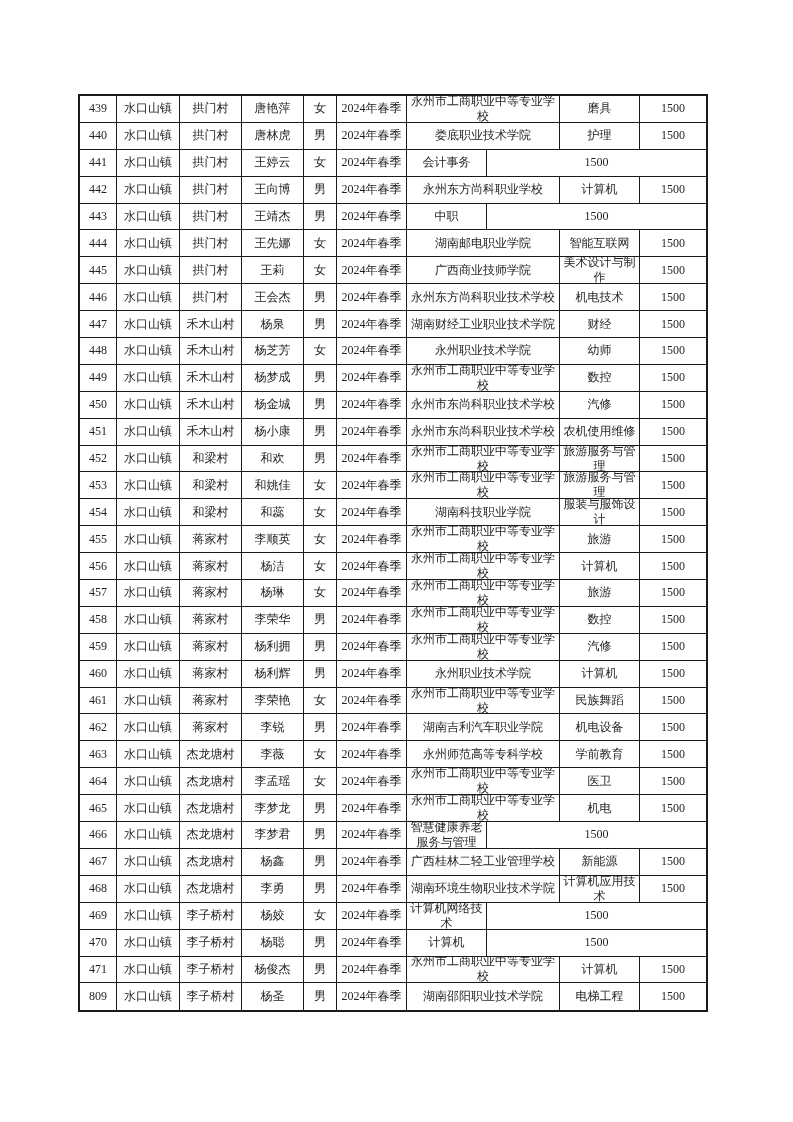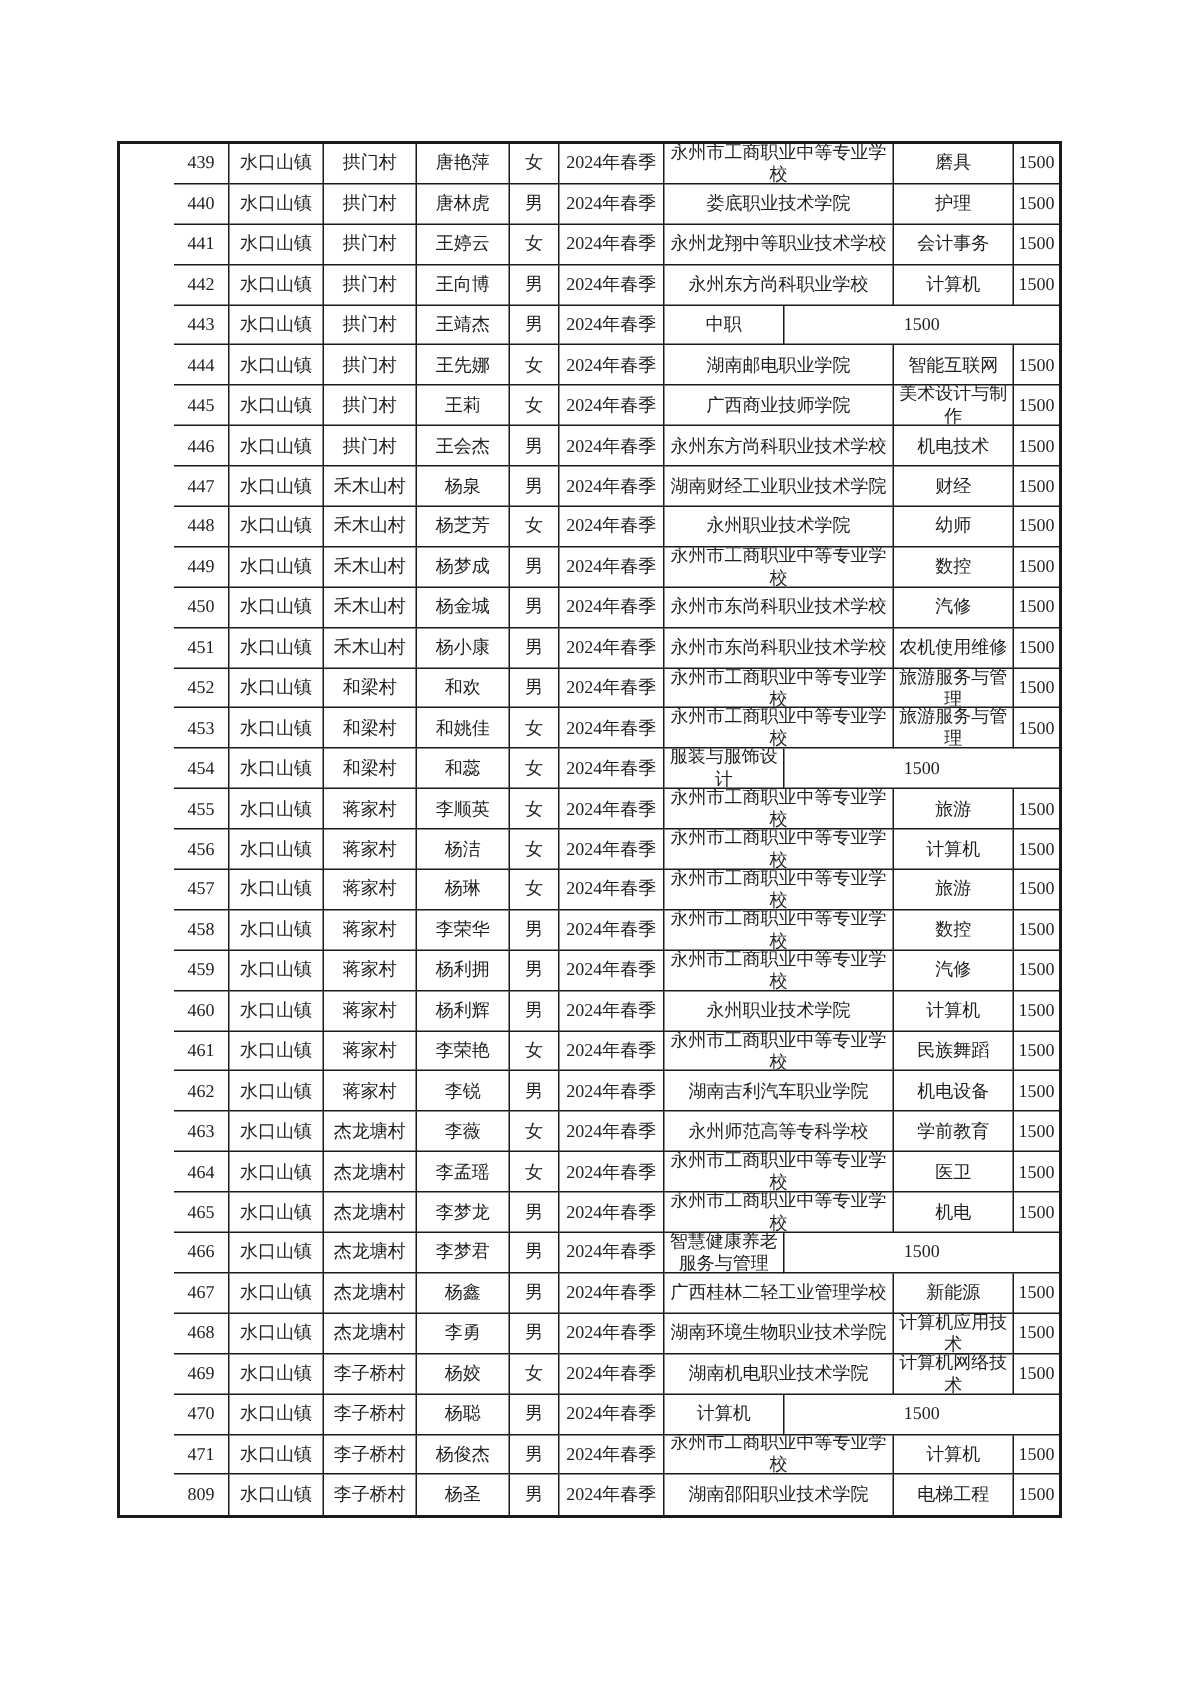--- a/index.html
+++ b/index.html
@@ -28,7 +28,6 @@
     display: flex;
     height: 26.9px;
     box-sizing: border-box;
-    margin-left: 36px;
   }
   .row:last-child .cell { border-bottom: none; }
   .cell {

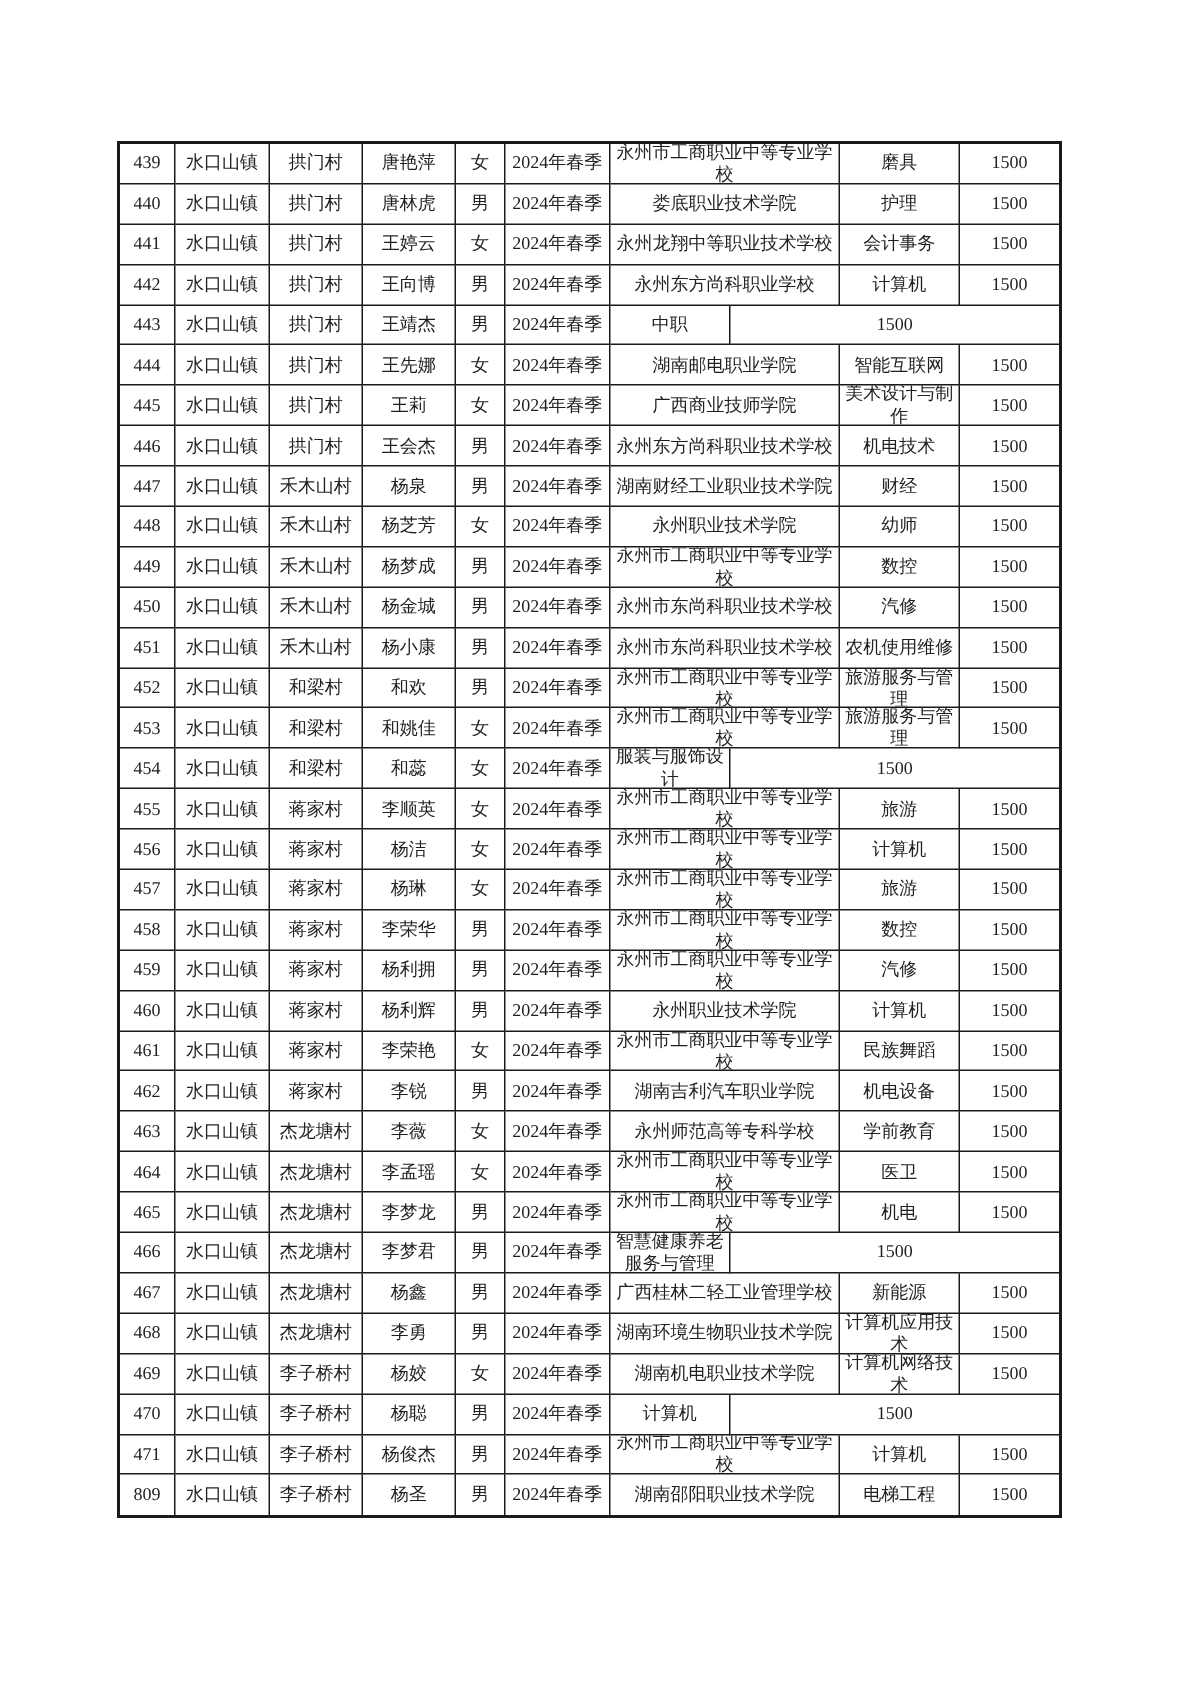--- a/index.html
+++ b/index.html
@@ -88,7 +88,6 @@
       <div class="cell c3">王婷云</div>
       <div class="cell c4">女</div>
       <div class="cell c5">2024年春季</div>
-      <div class="cell c6">永州龙翔中等职业技术学校</div>
       <div class="cell c7">会计事务</div>
       <div class="cell c8">1500</div>
     </div>

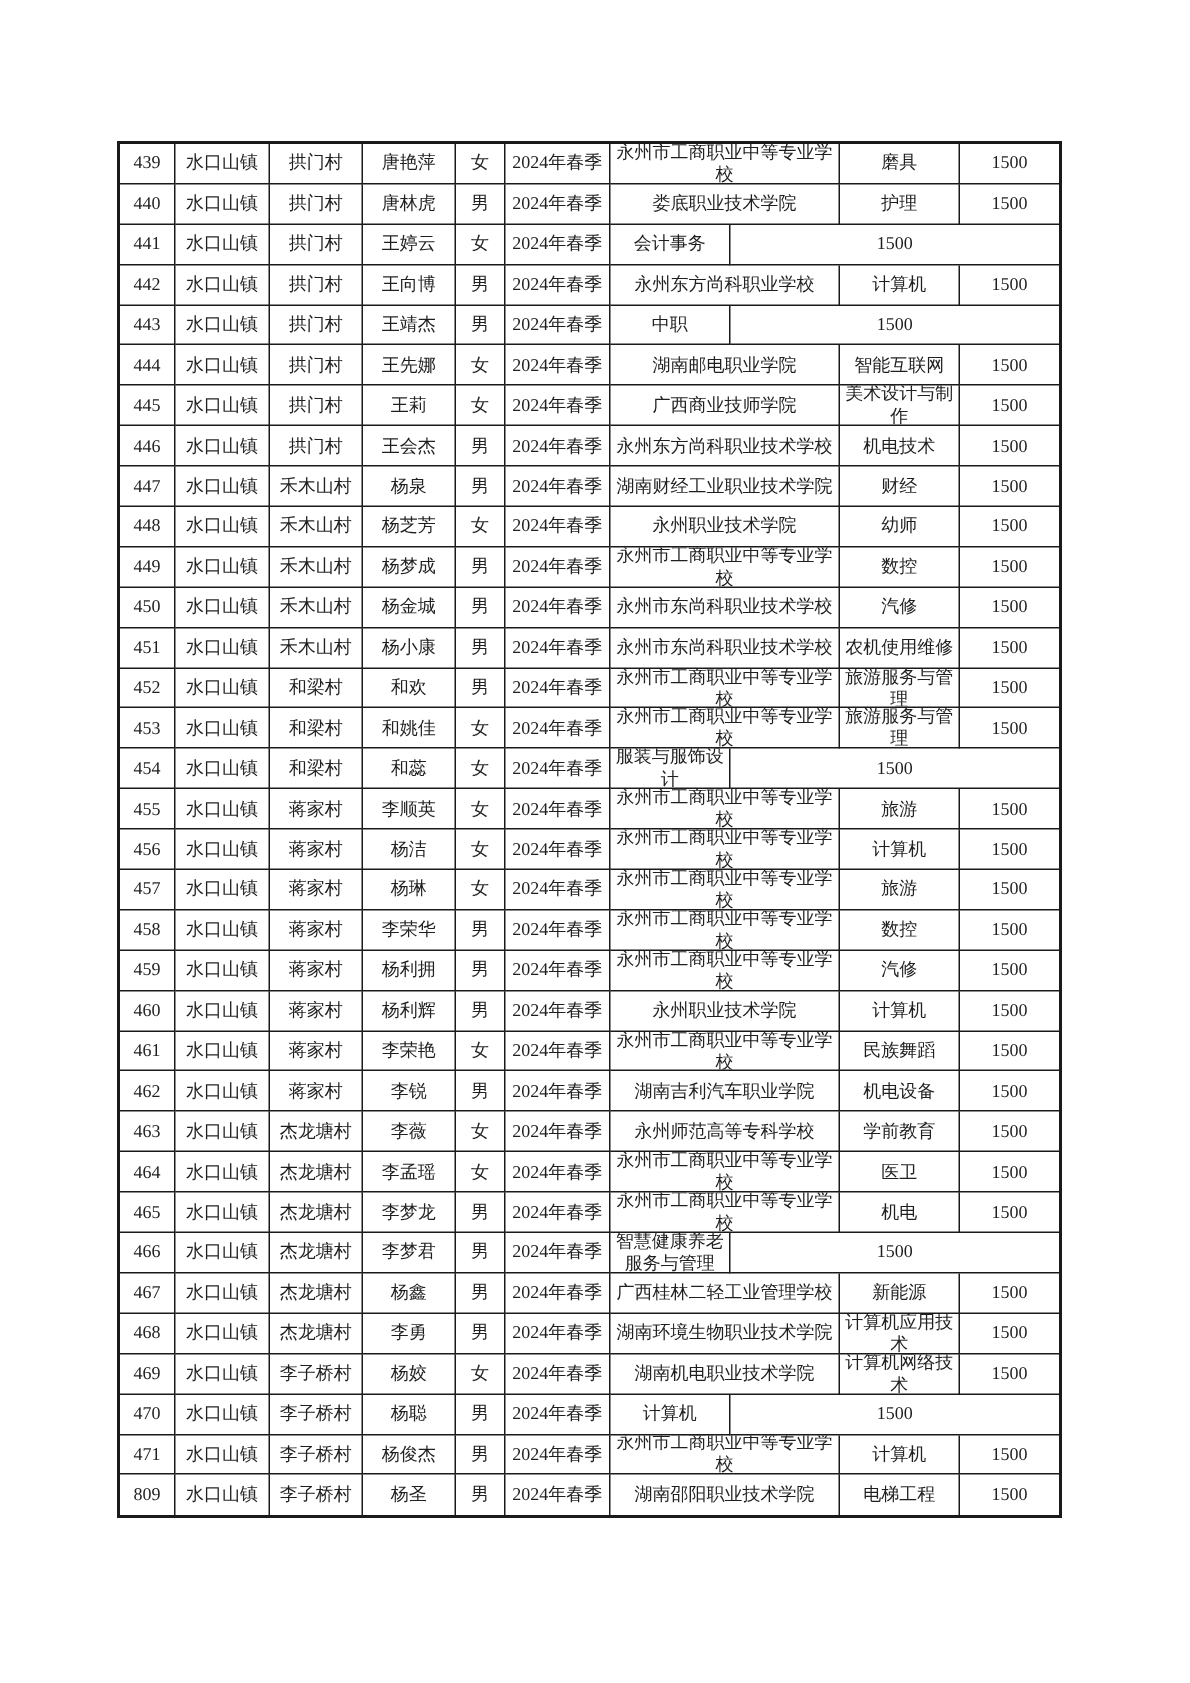--- a/index.html
+++ b/index.html
@@ -229,6 +229,7 @@
       <div class="cell c3">和蕊</div>
       <div class="cell c4">女</div>
       <div class="cell c5">2024年春季</div>
+      <div class="cell c6">湖南科技职业学院</div>
       <div class="cell c7">服装与服饰设计</div>
       <div class="cell c8">1500</div>
     </div>

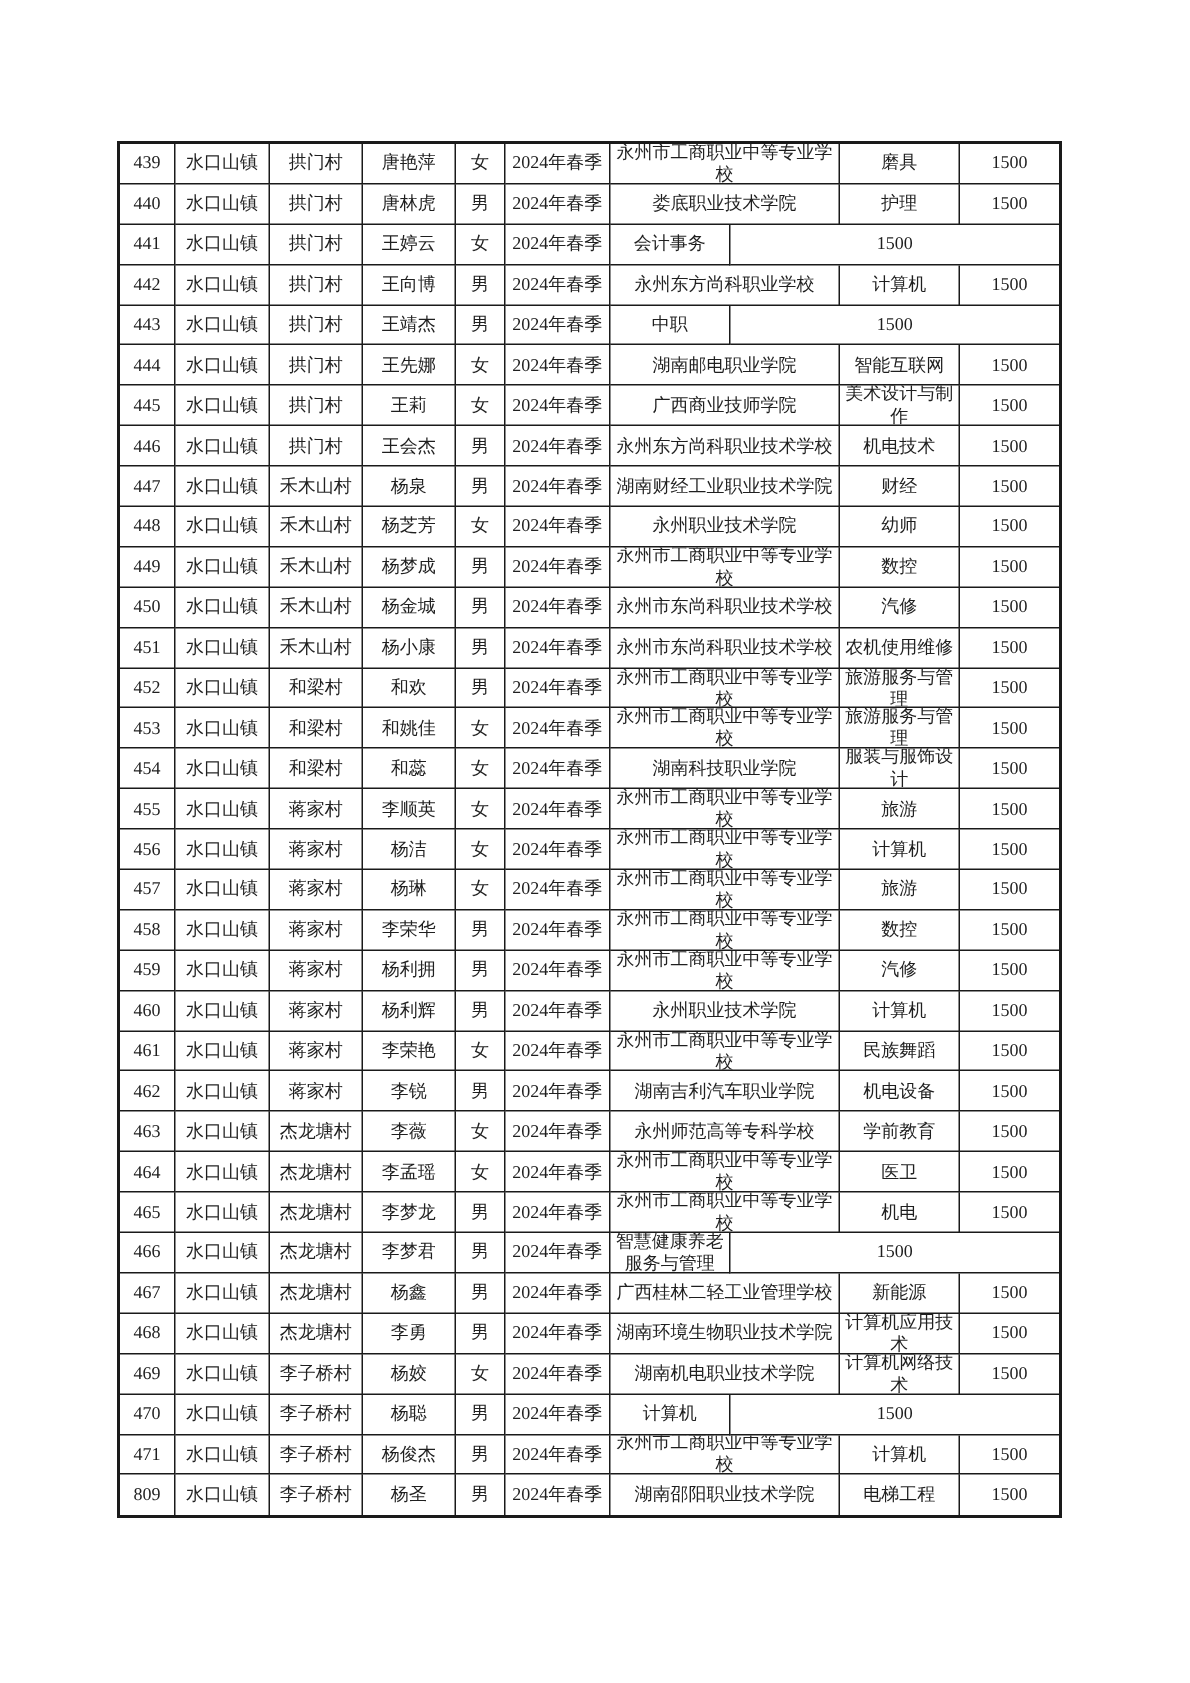--- a/index.html
+++ b/index.html
@@ -393,7 +393,6 @@
       <div class="cell c3">杨姣</div>
       <div class="cell c4">女</div>
       <div class="cell c5">2024年春季</div>
-      <div class="cell c6">湖南机电职业技术学院</div>
       <div class="cell c7">计算机网络技术</div>
       <div class="cell c8">1500</div>
     </div>

